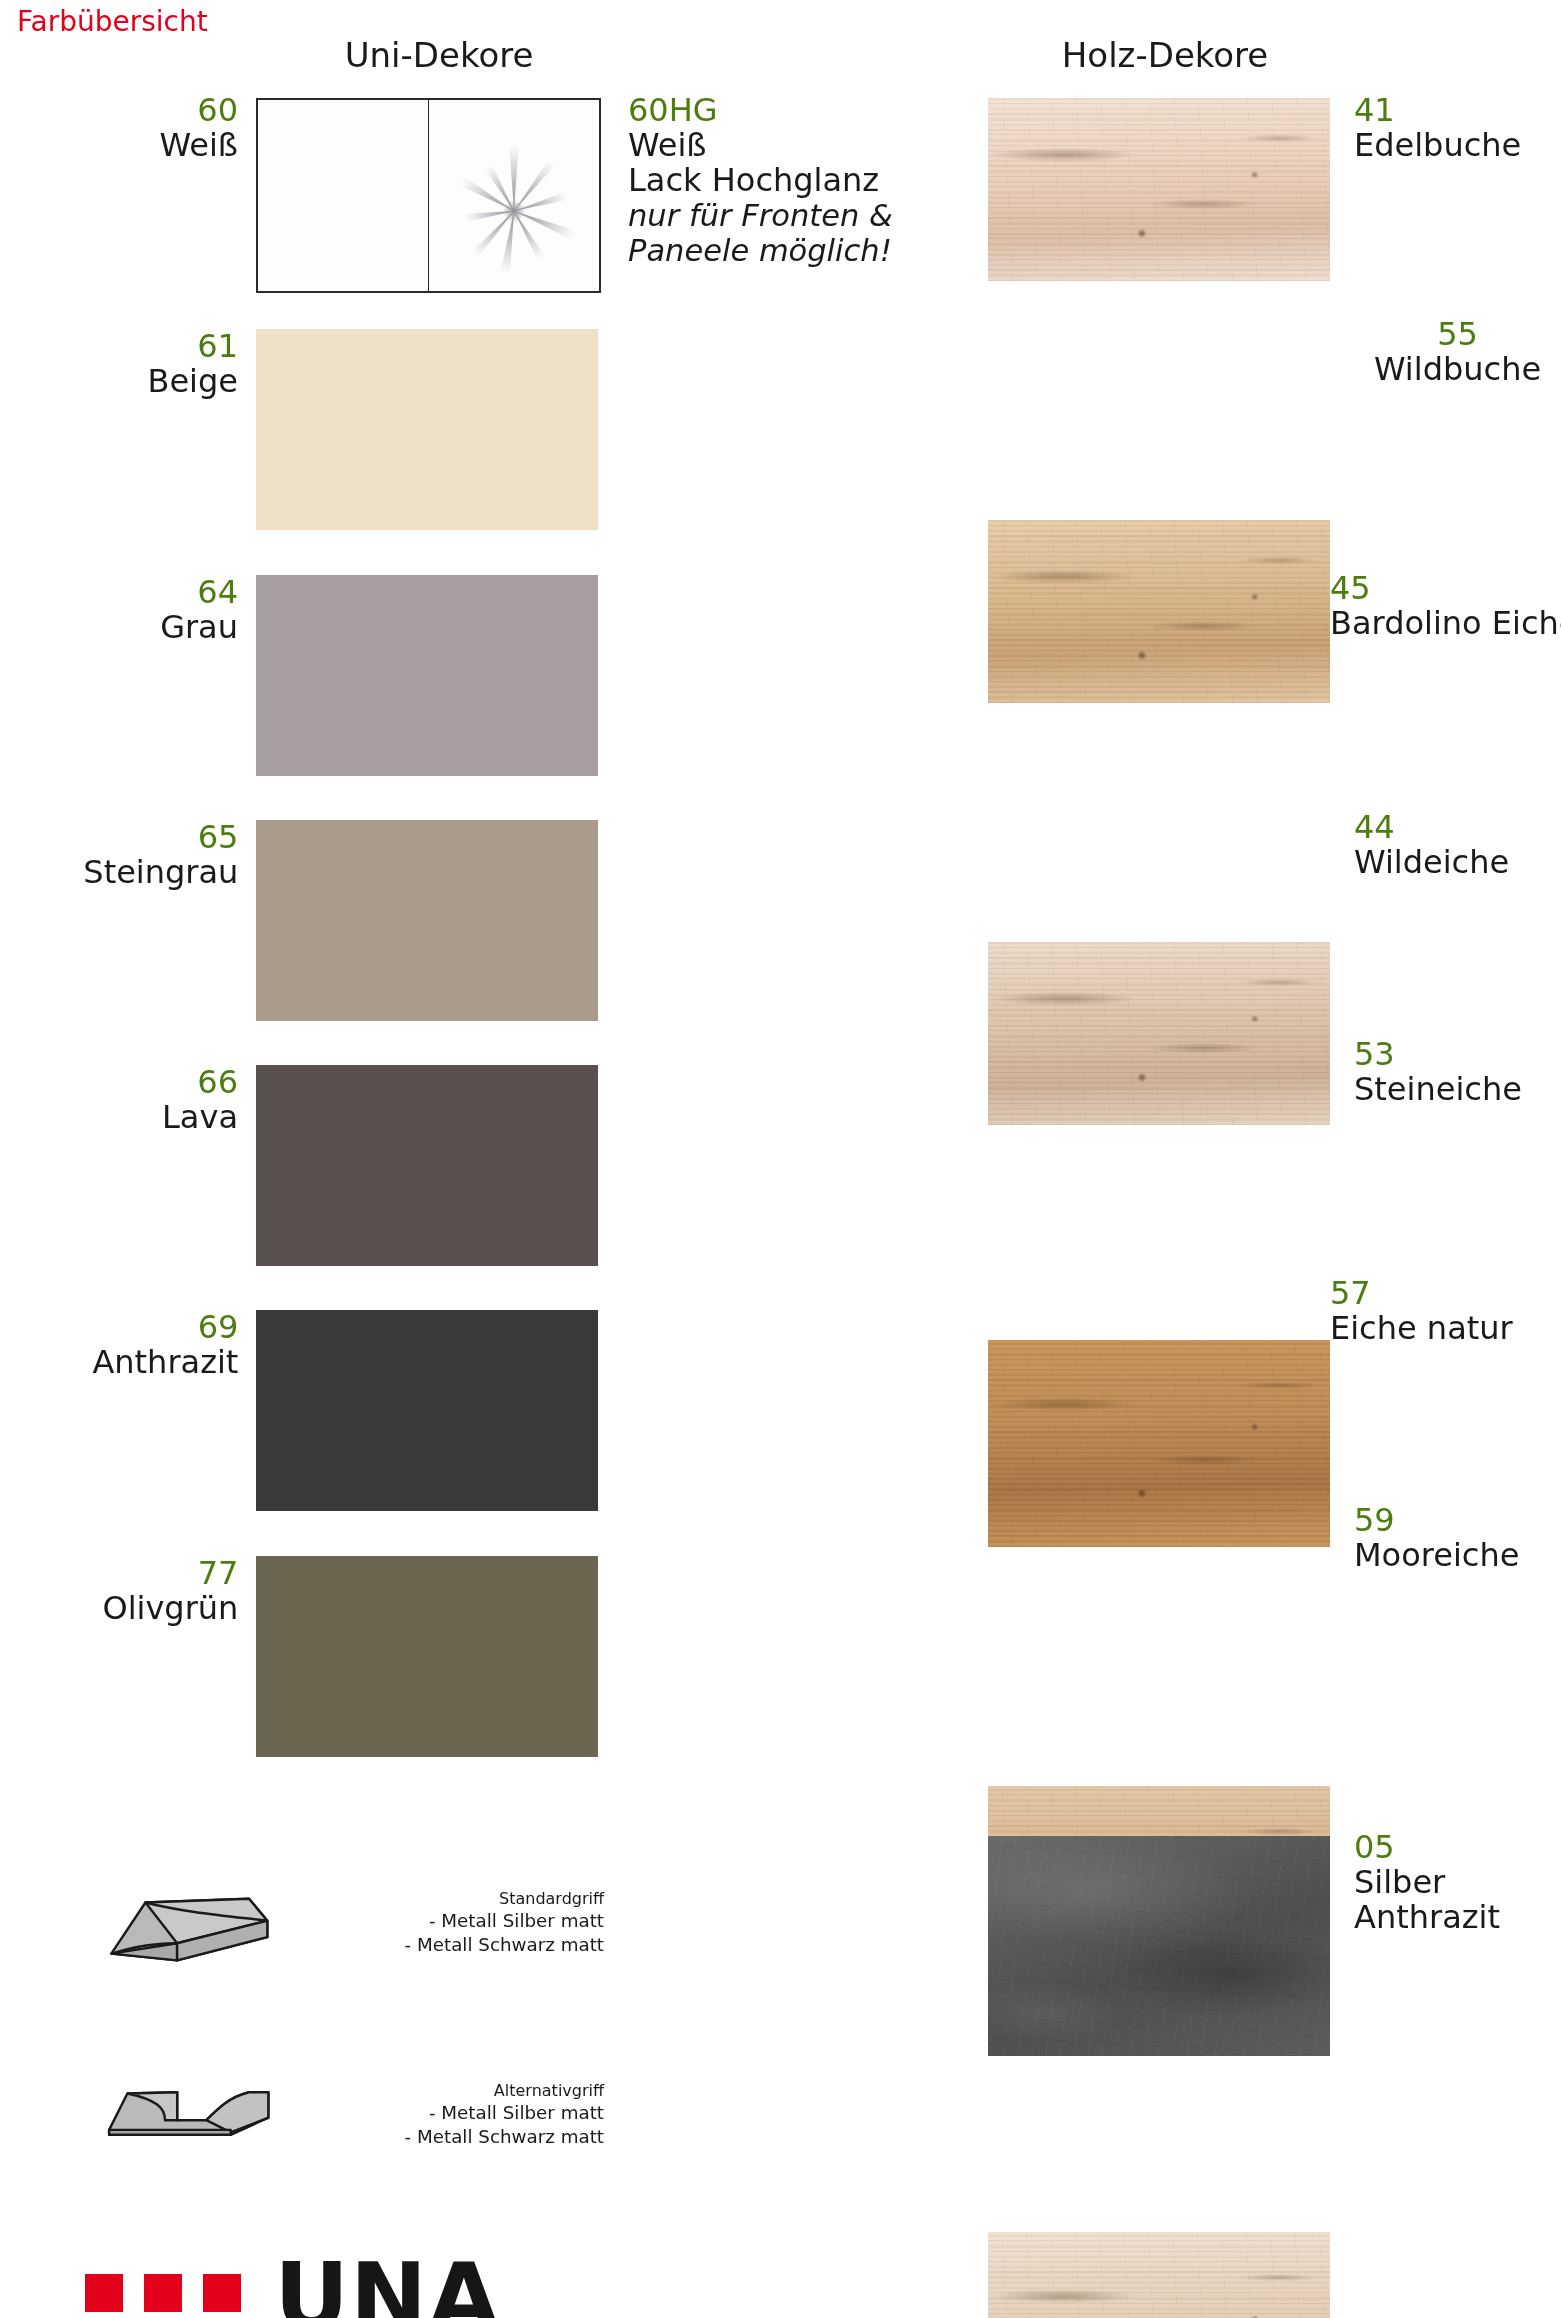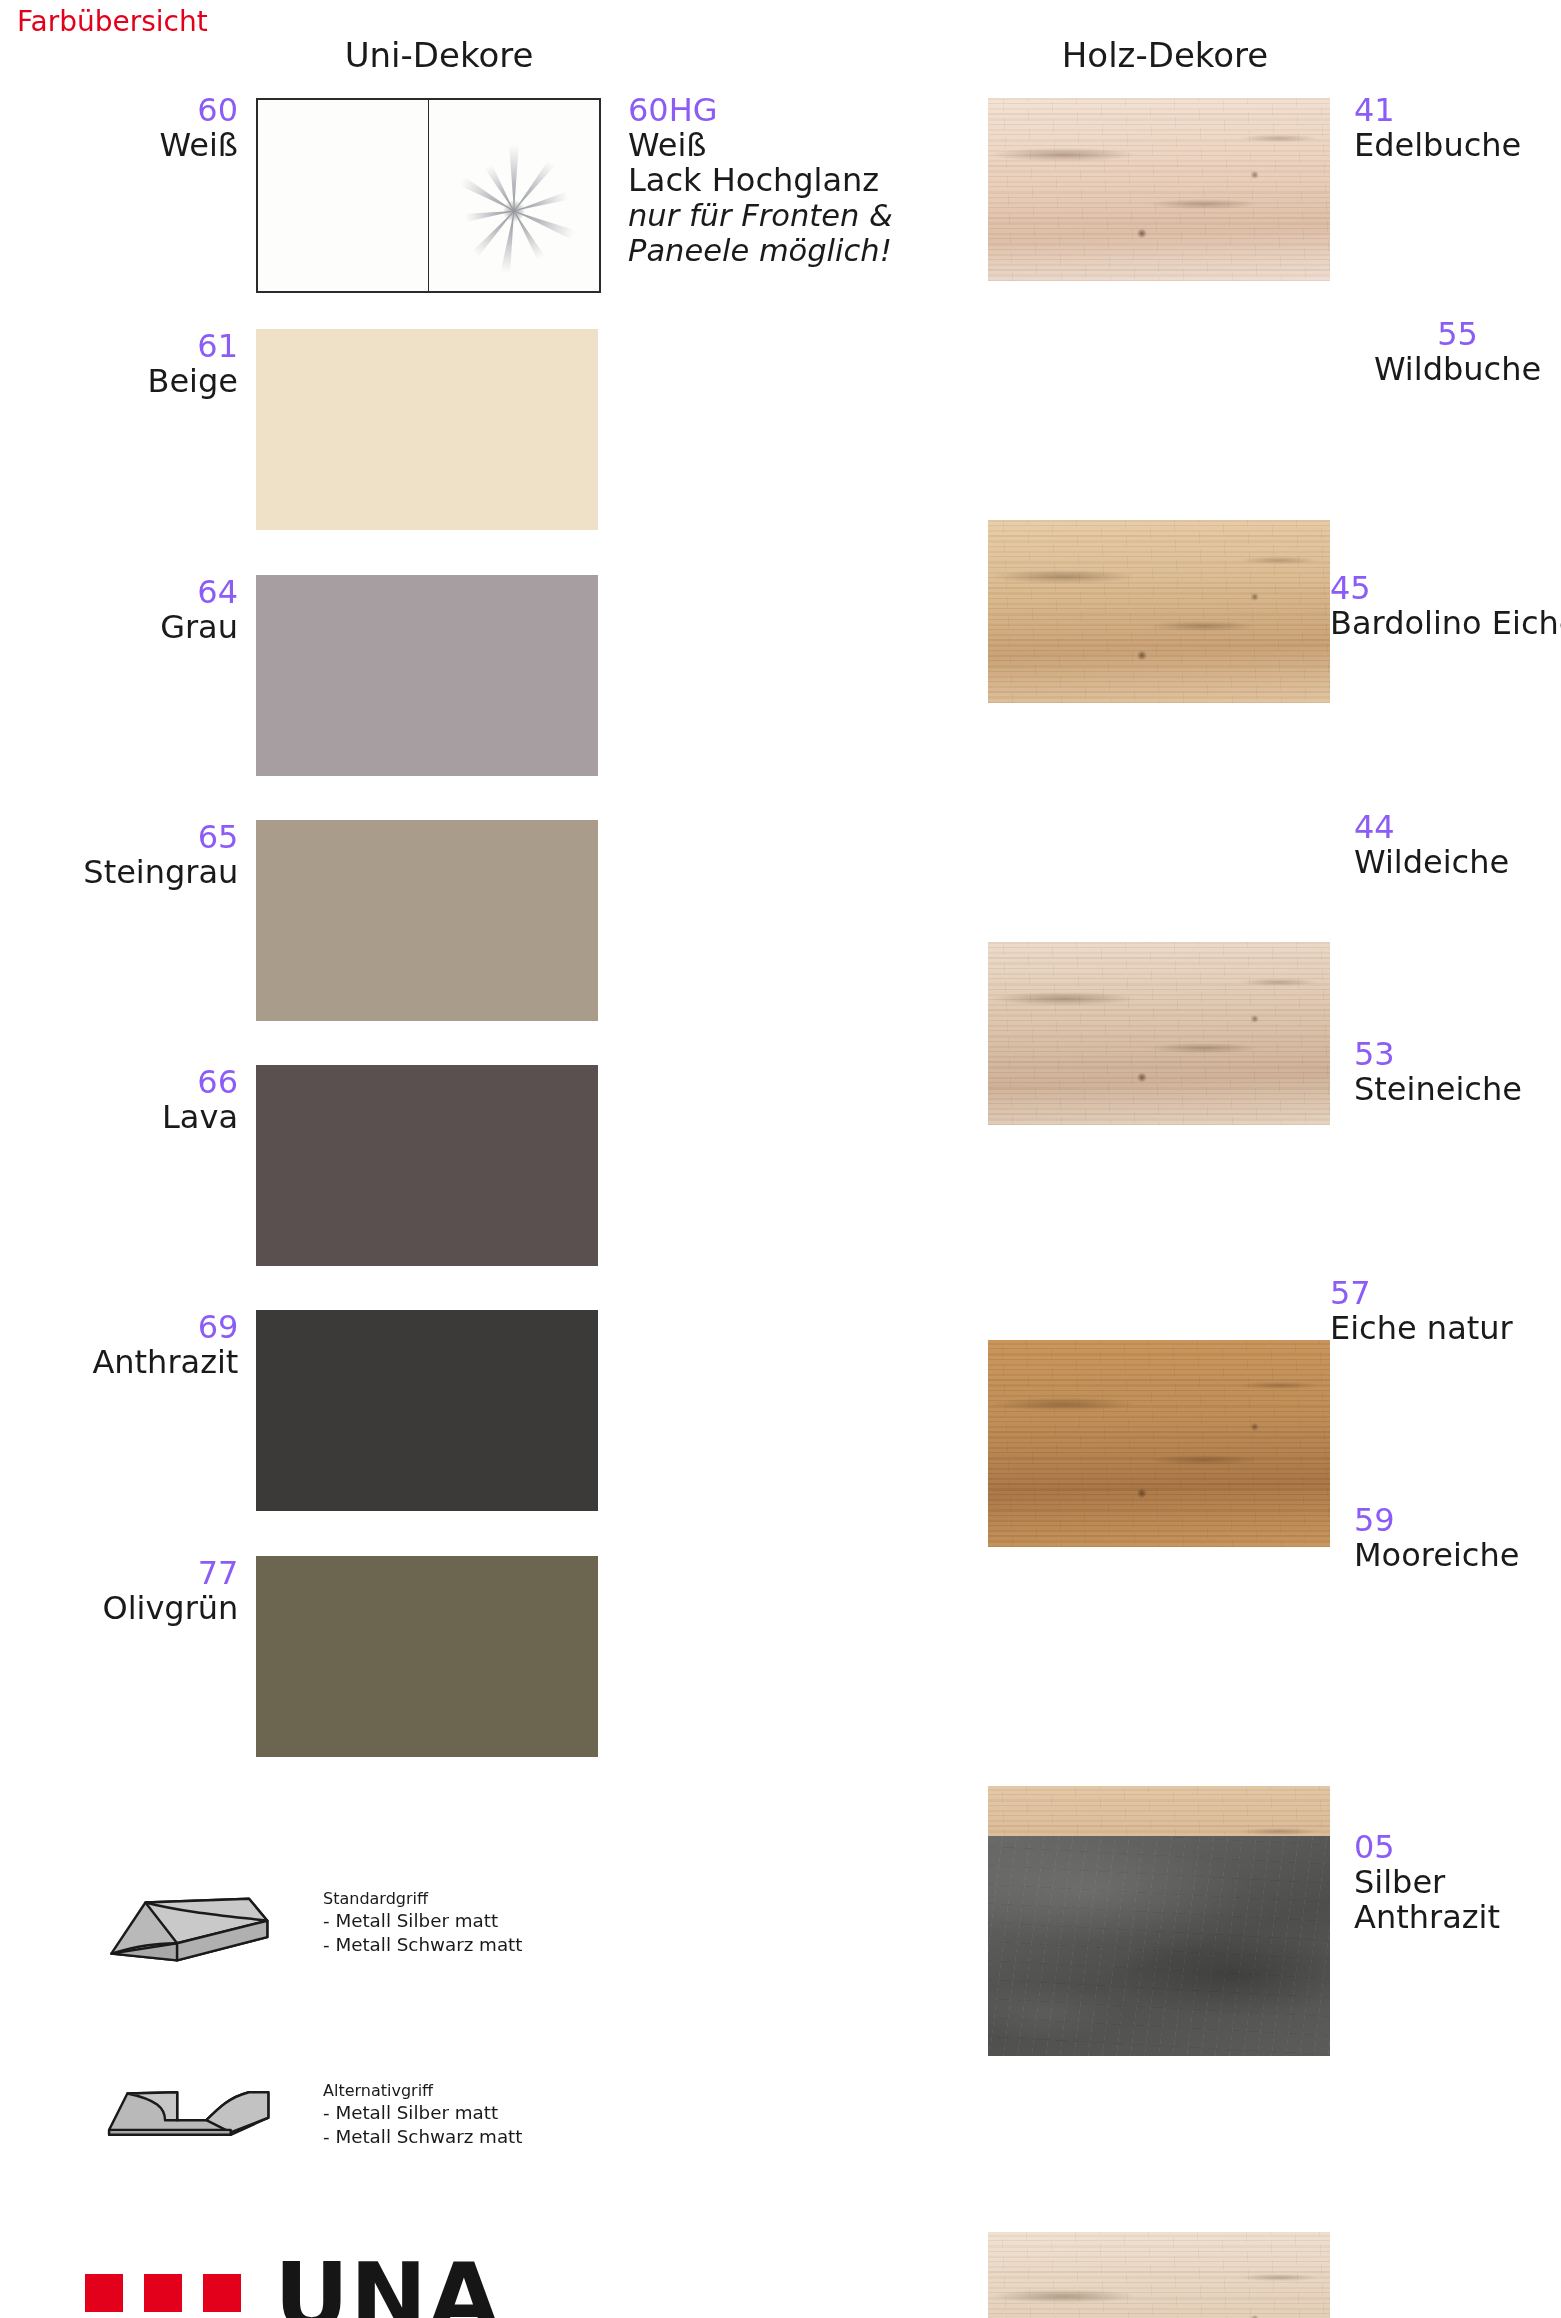--- a/index.html
+++ b/index.html
@@ -9,7 +9,7 @@
     font-family:"DejaVu Sans","Liberation Sans",sans-serif;
     color:#1a1a1a;
   }
-  .abs{position:absolute;}
+  .abs{position:absolute;text-align:right;}
 
   
   #page-title{

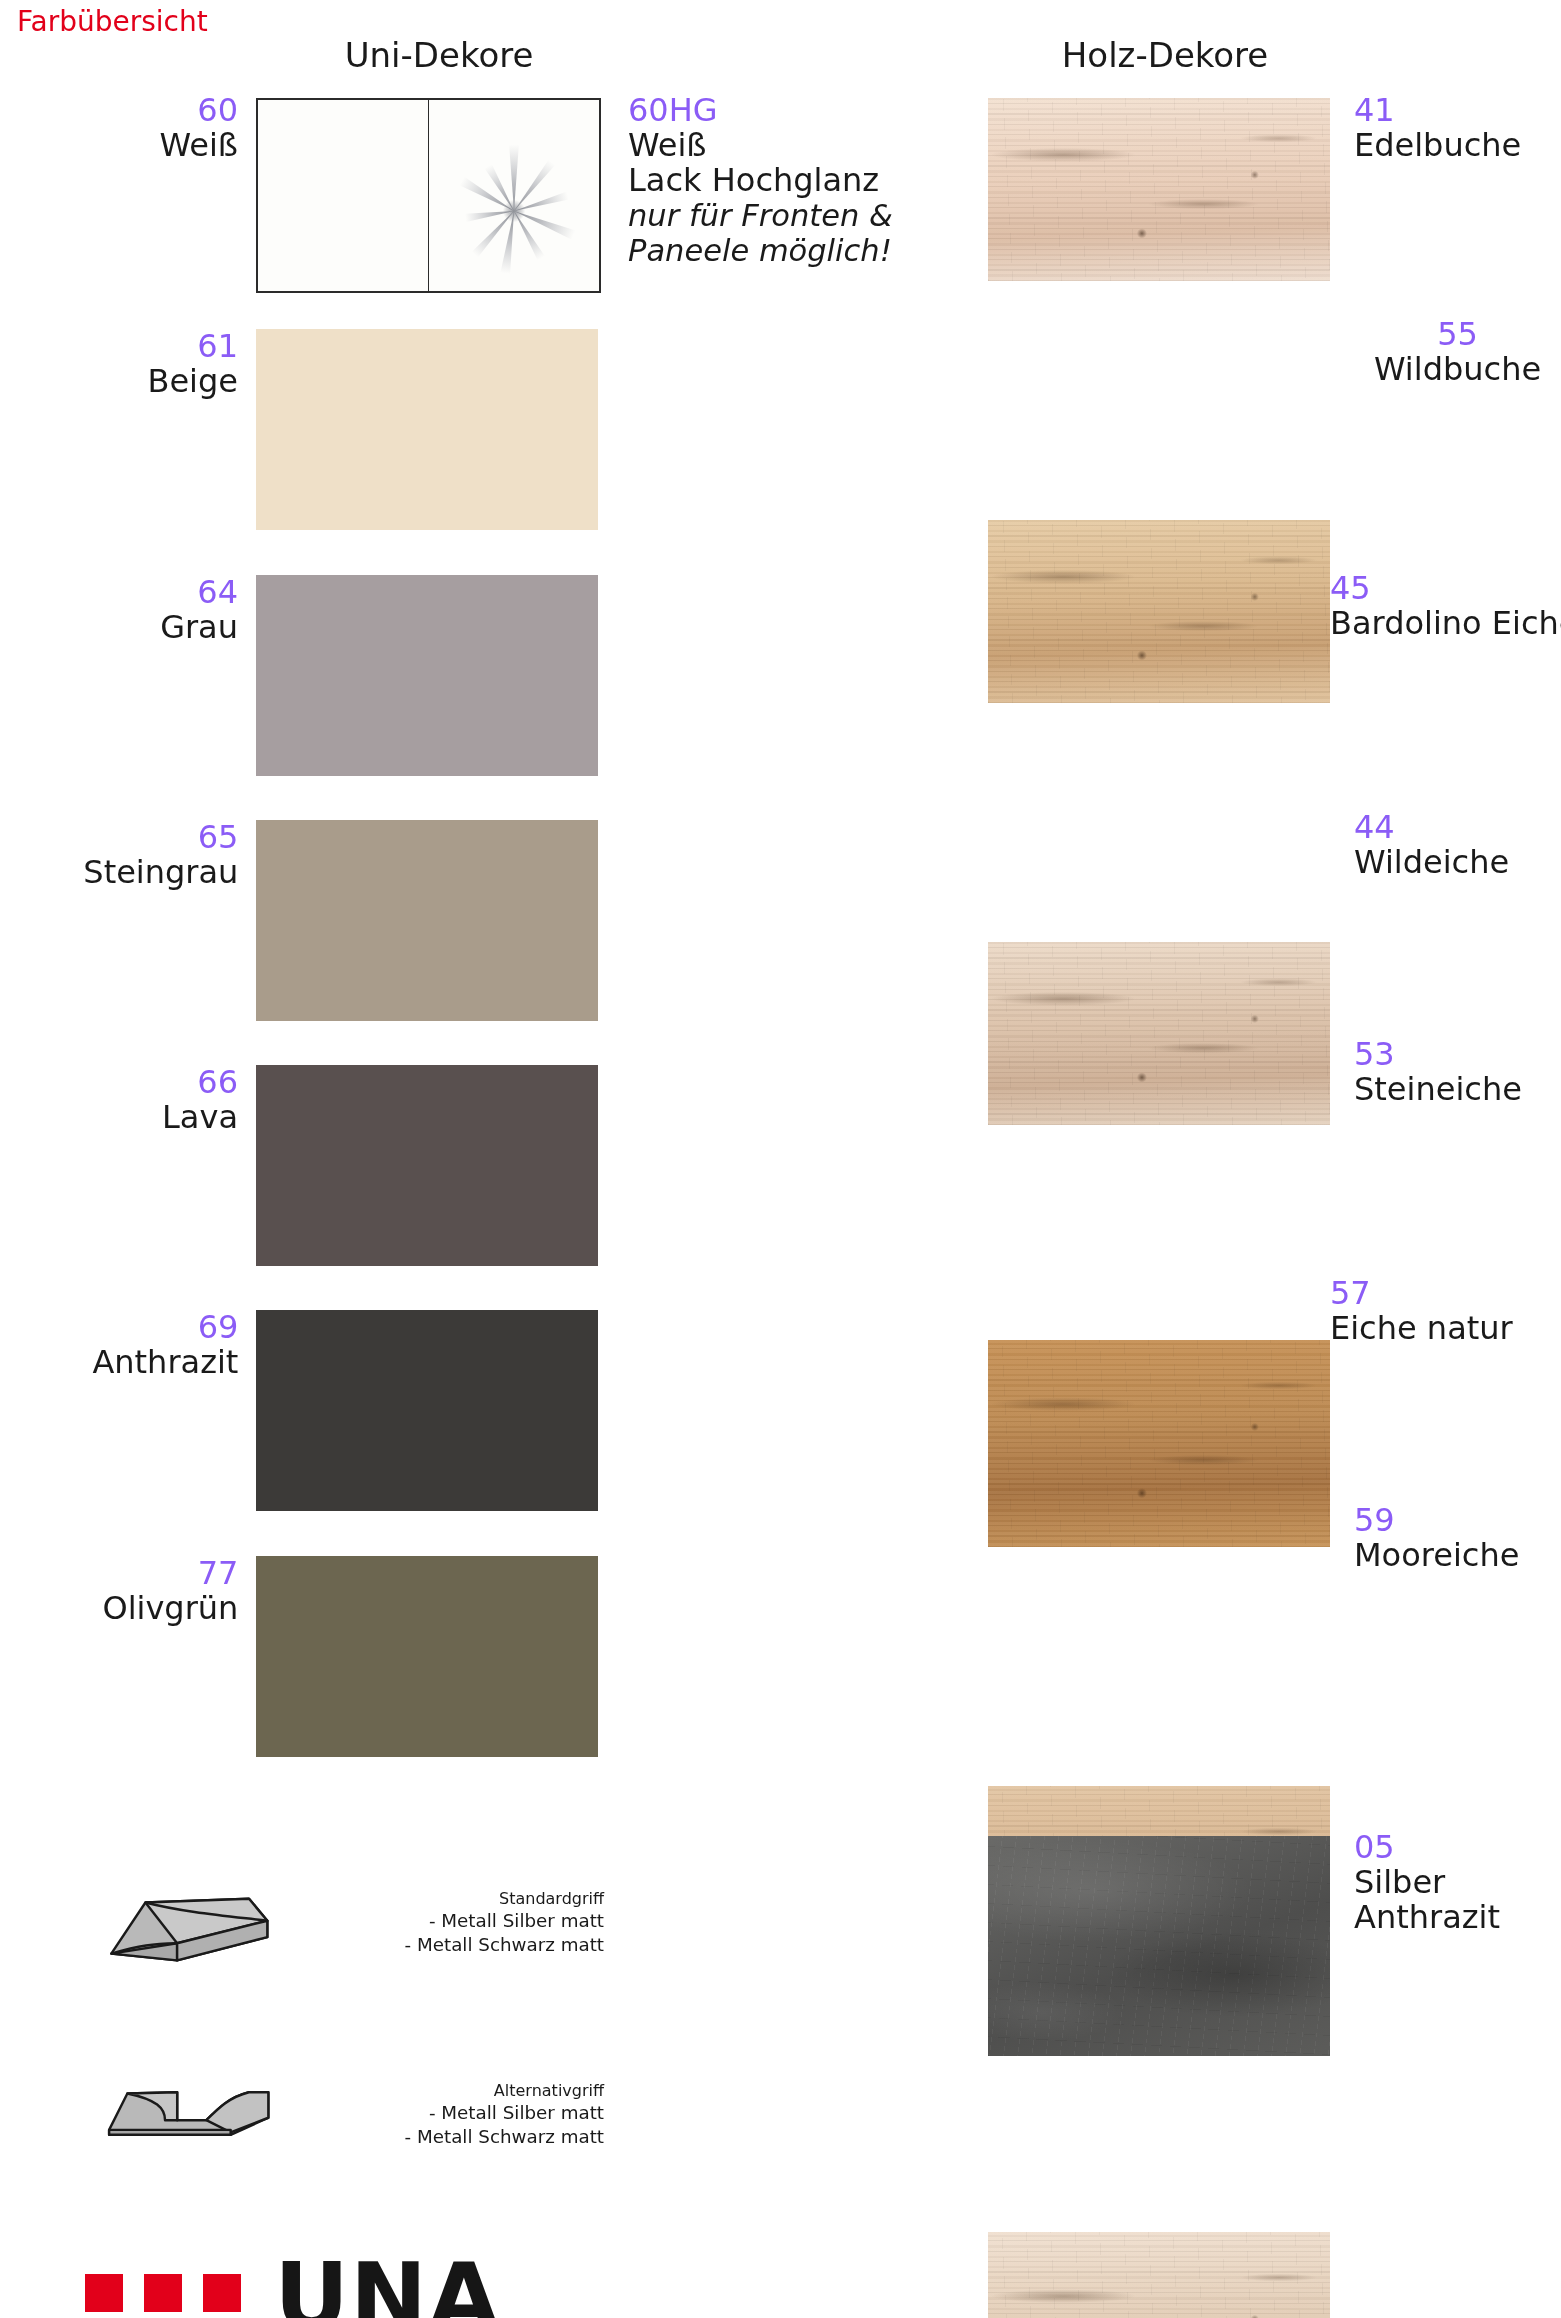--- a/index.html
+++ b/index.html
@@ -25,7 +25,7 @@
   
   .label-right{text-align:right;}
   .label-left{text-align:left;}
-  .code{font-size:32px;color:#8b5cf6;line-height:1.08;white-space:nowrap;}
+  .code{font-size:32px;color:#4d7c0f;line-height:1.08;white-space:nowrap;}
   .name{font-size:32px;color:#1a1a1a;line-height:1.12;white-space:nowrap;}
   .note{font-size:30.5px;color:#1a1a1a;line-height:1.14;font-style:italic;white-space:nowrap;}
 

